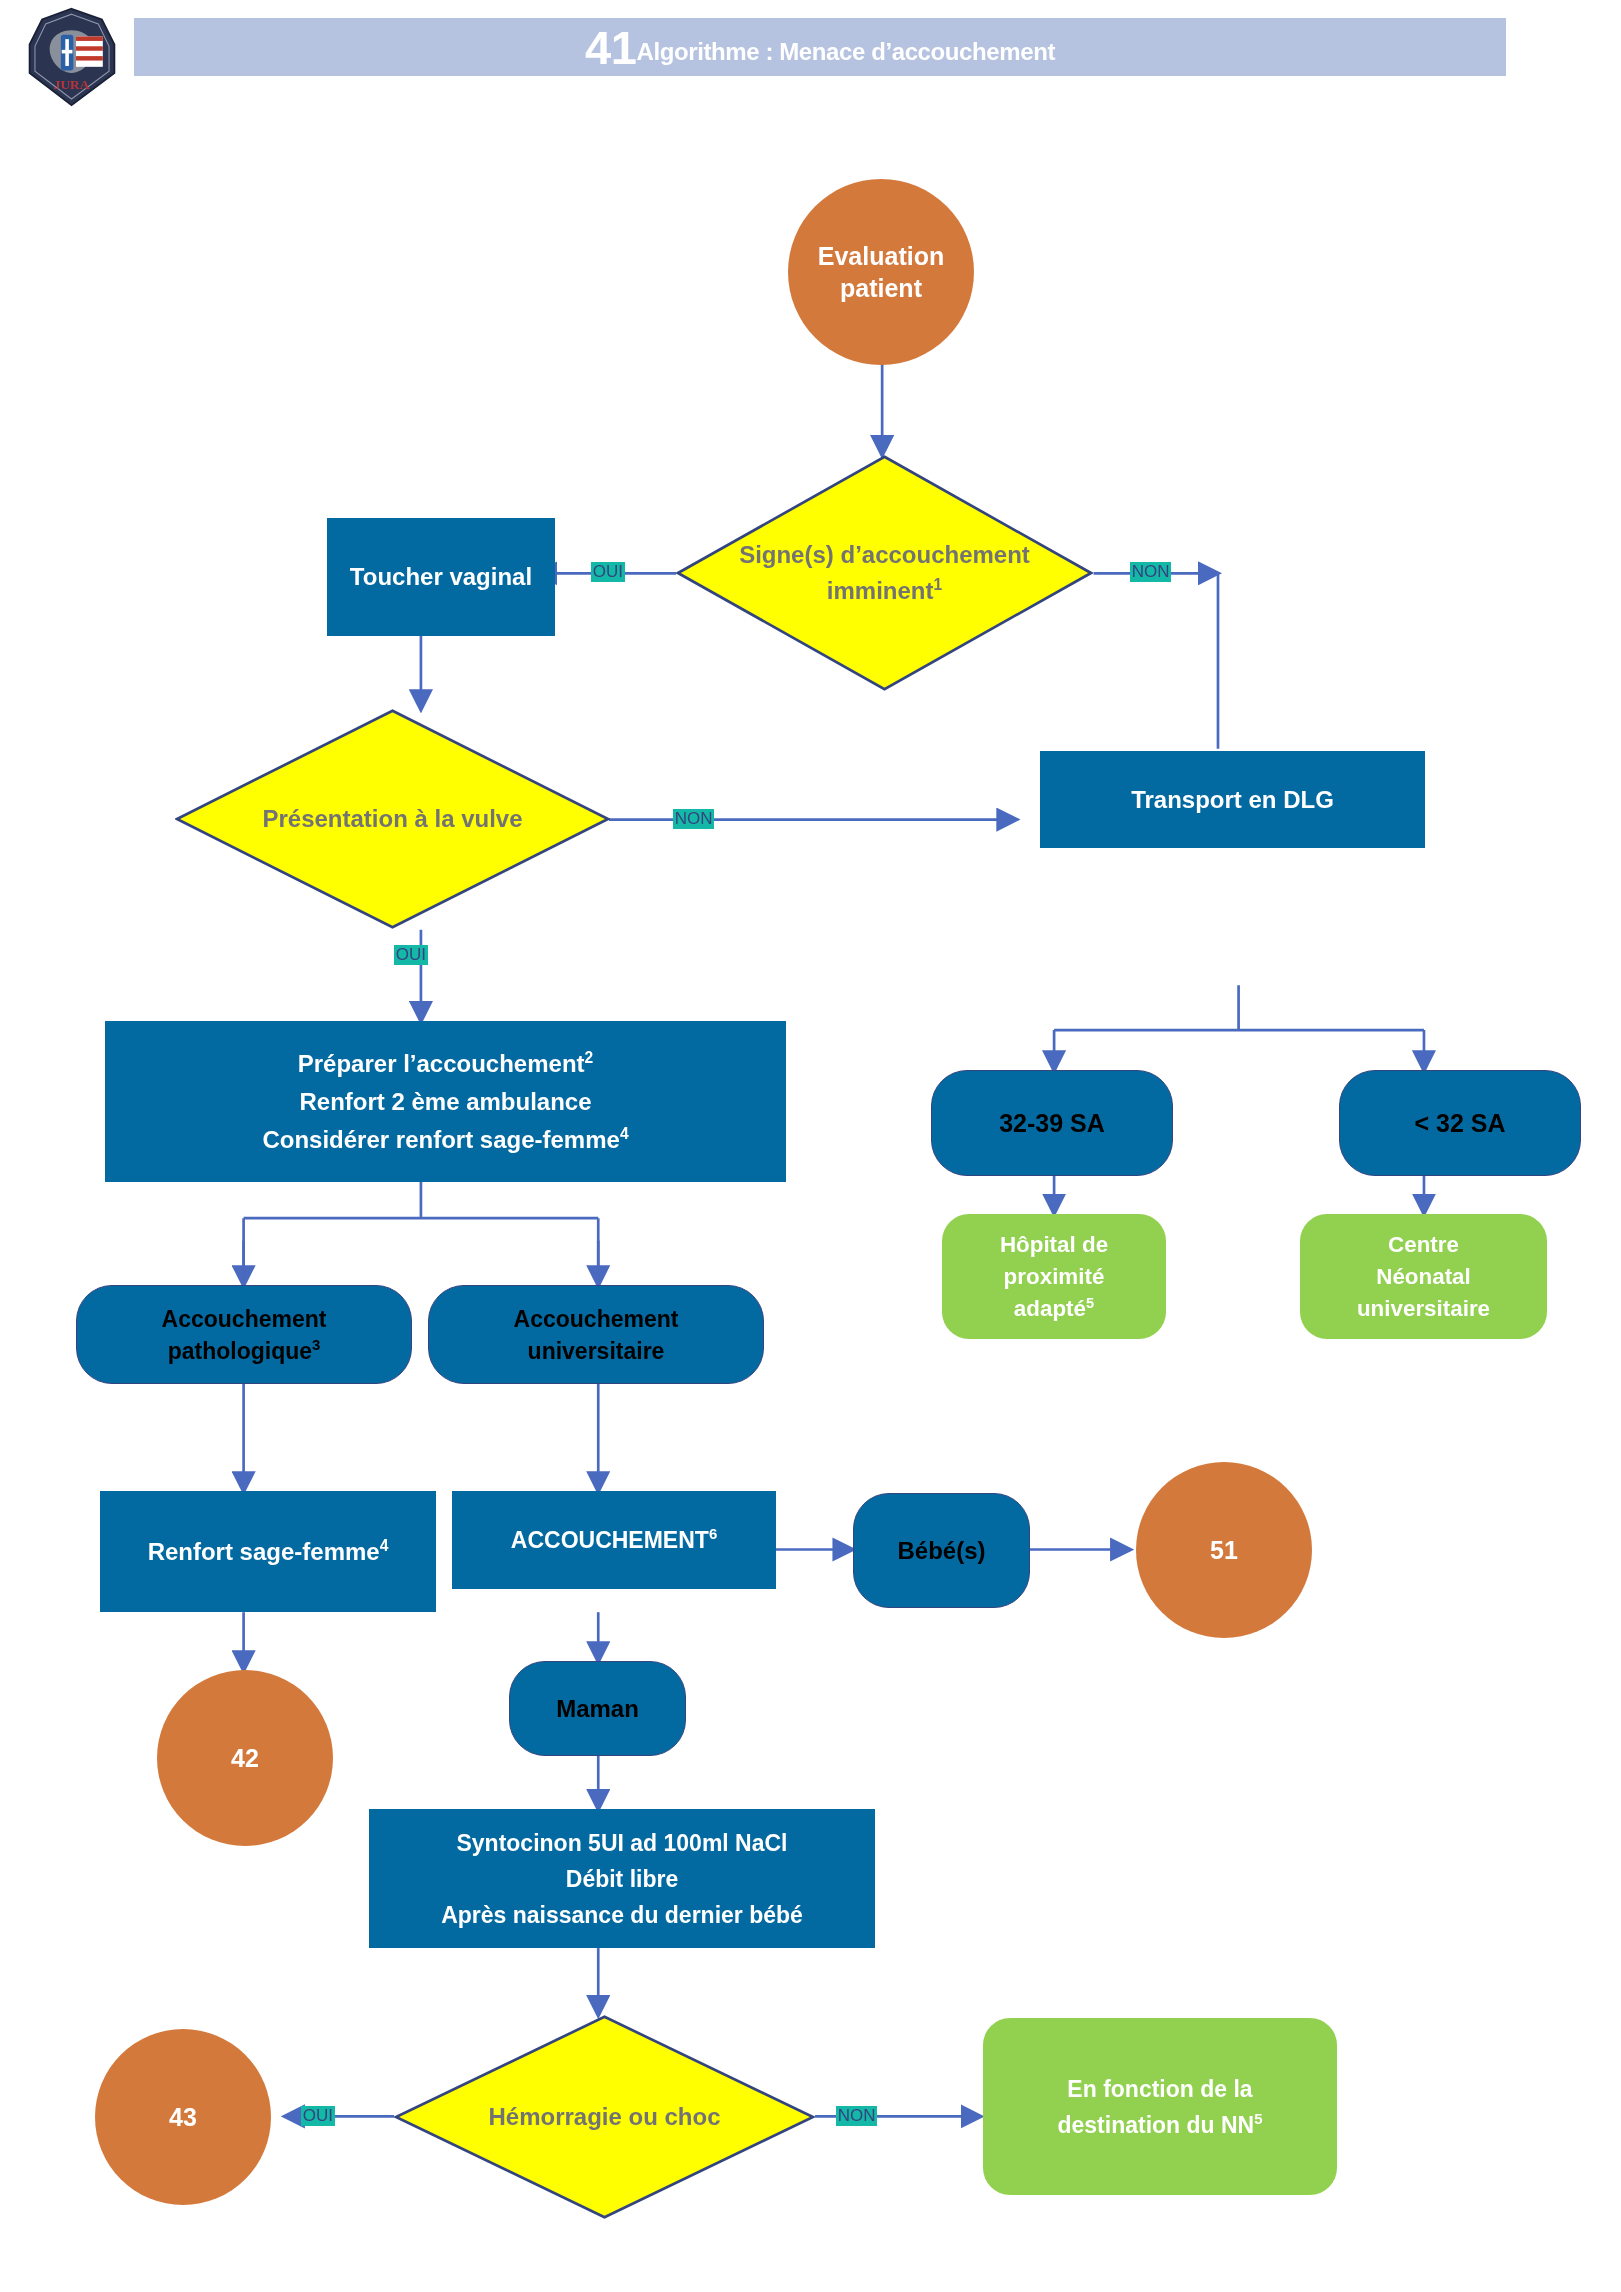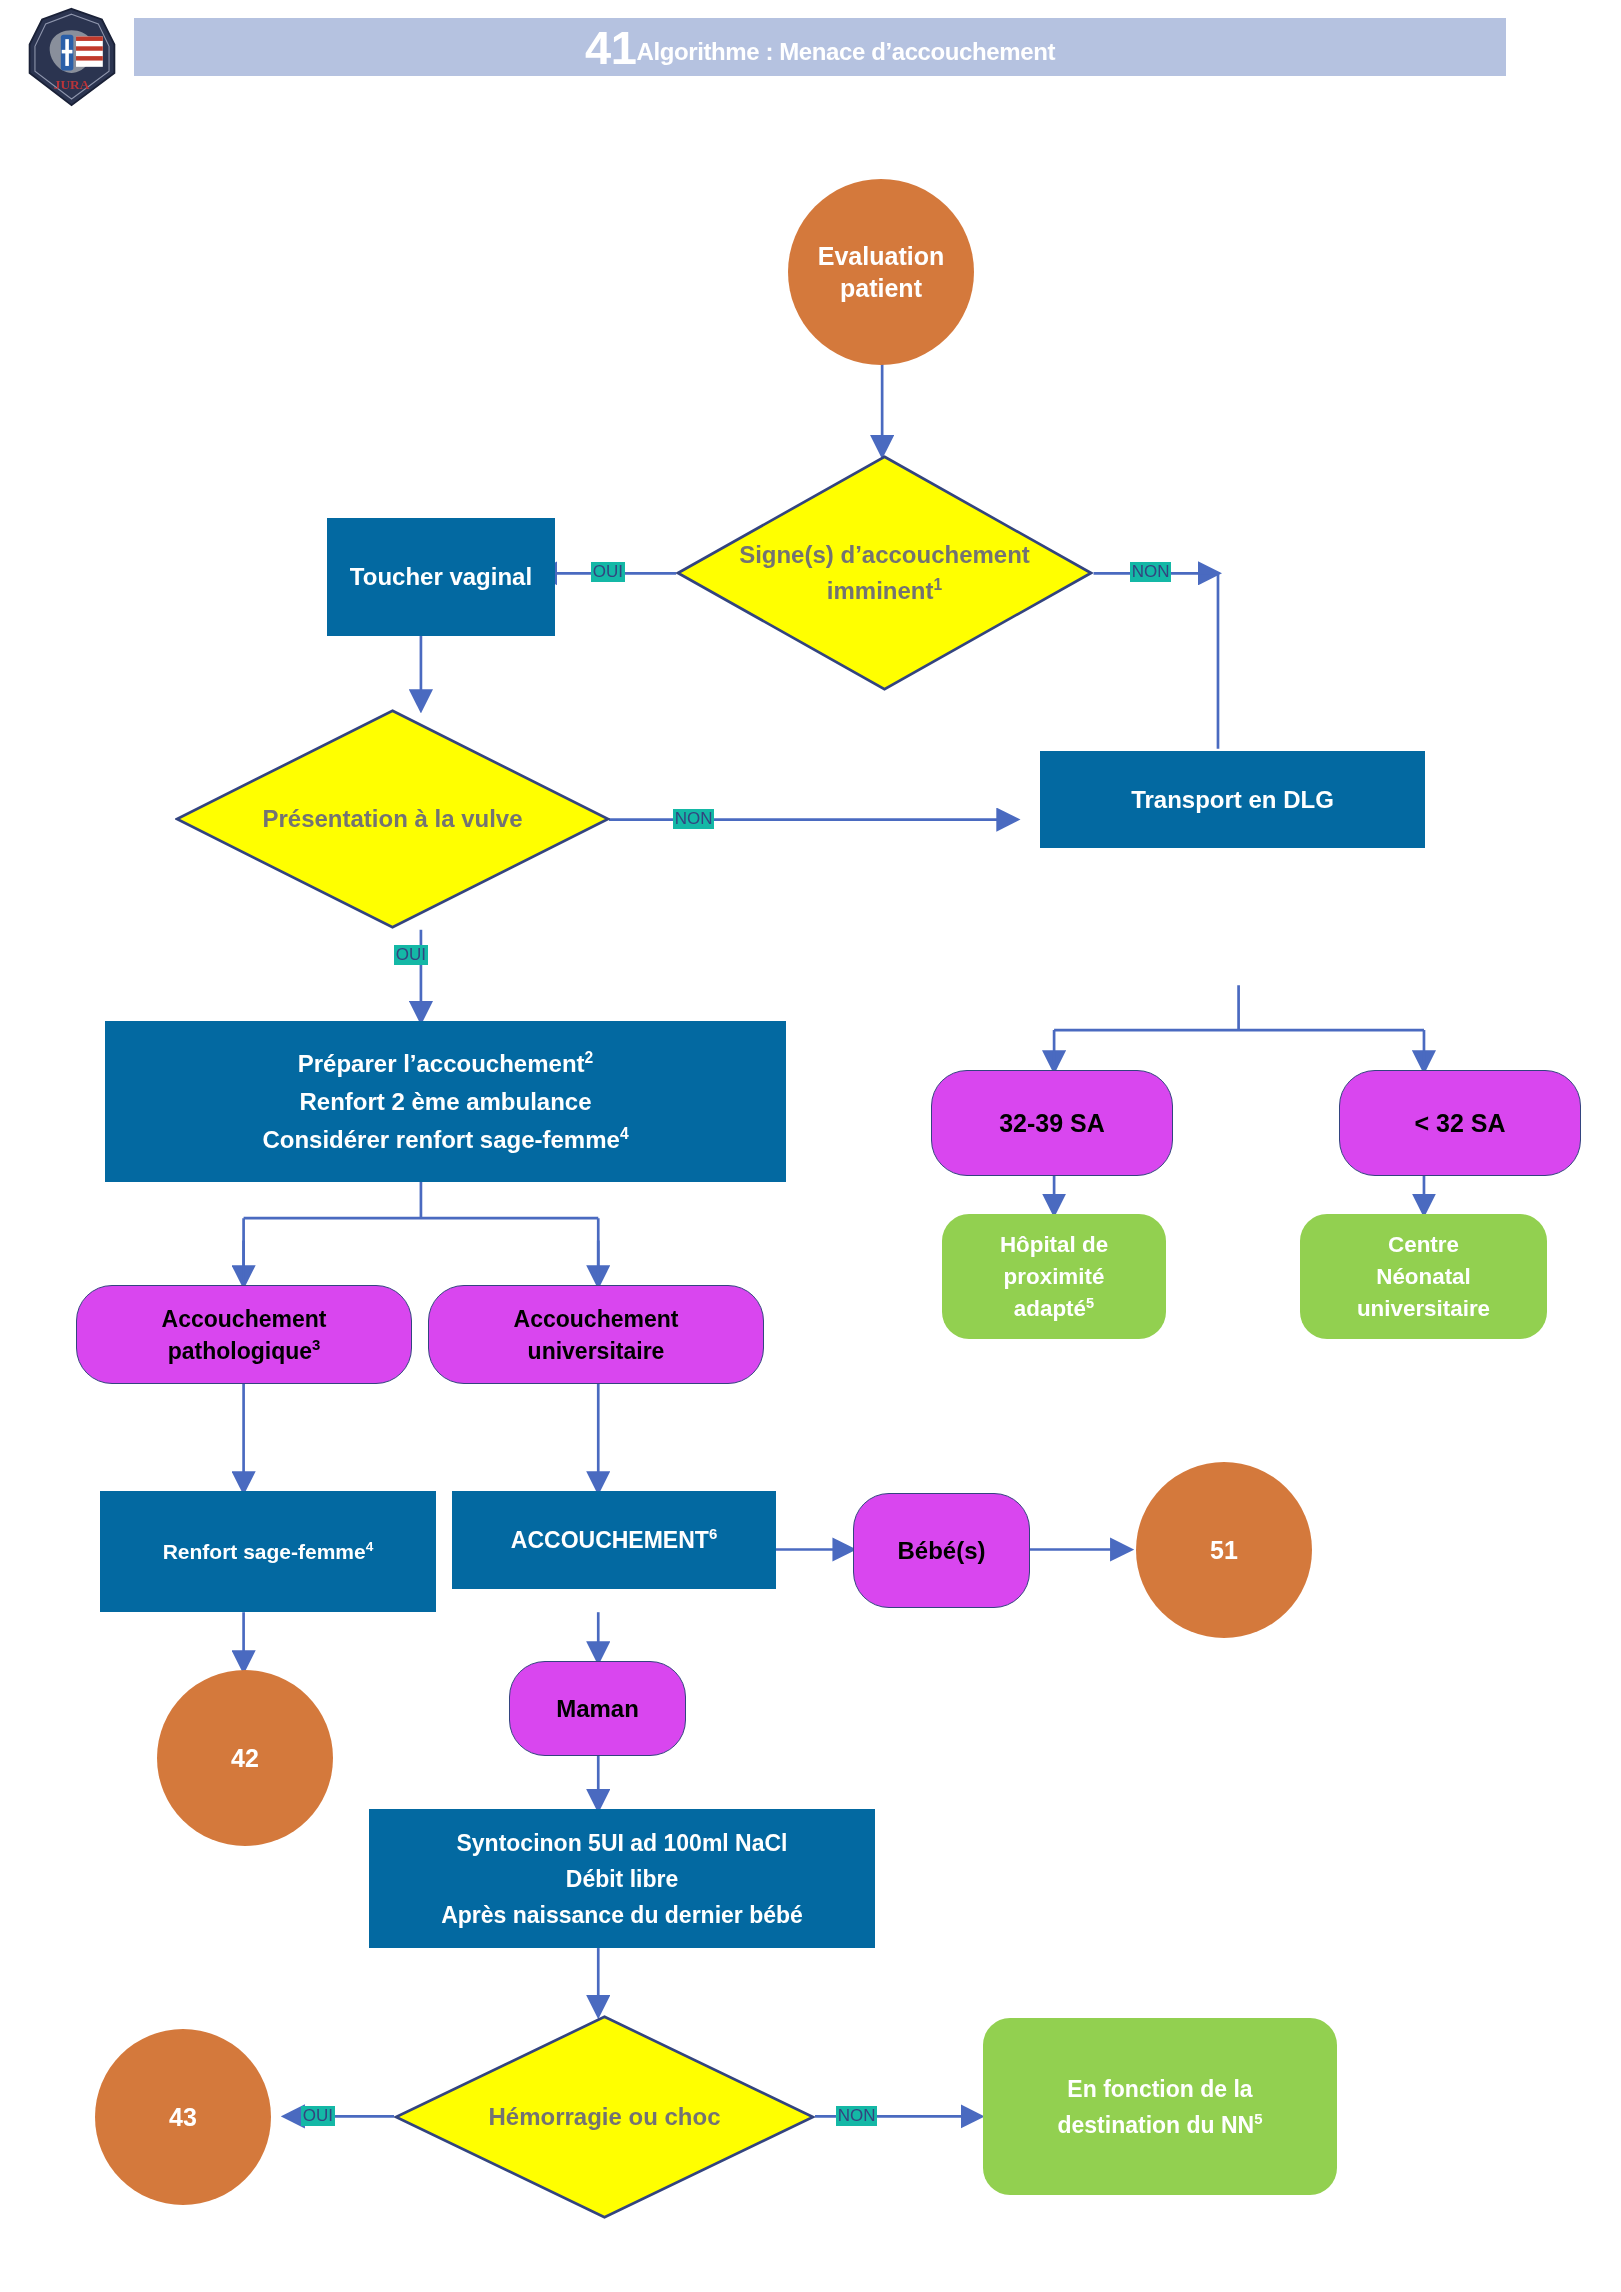--- a/index.html
+++ b/index.html
@@ -34,7 +34,7 @@
   .n-blue{background:#0369a1;color:#ffffff;font-weight:bold;margin-left:24px;}
   .n-green{background:#92d050;color:#ffffff;font-weight:bold;border-radius:27px;}
   .n-orange{background:#d4793c;color:#ffffff;font-weight:bold;border-radius:50%;}
-  .n-round{background:#d946ef;color:#000000;font-weight:bold;
+  .n-round{background:#0369a1;color:#000000;font-weight:bold;
            border:1.8px solid #33447f;border-radius:36px;}
 
   

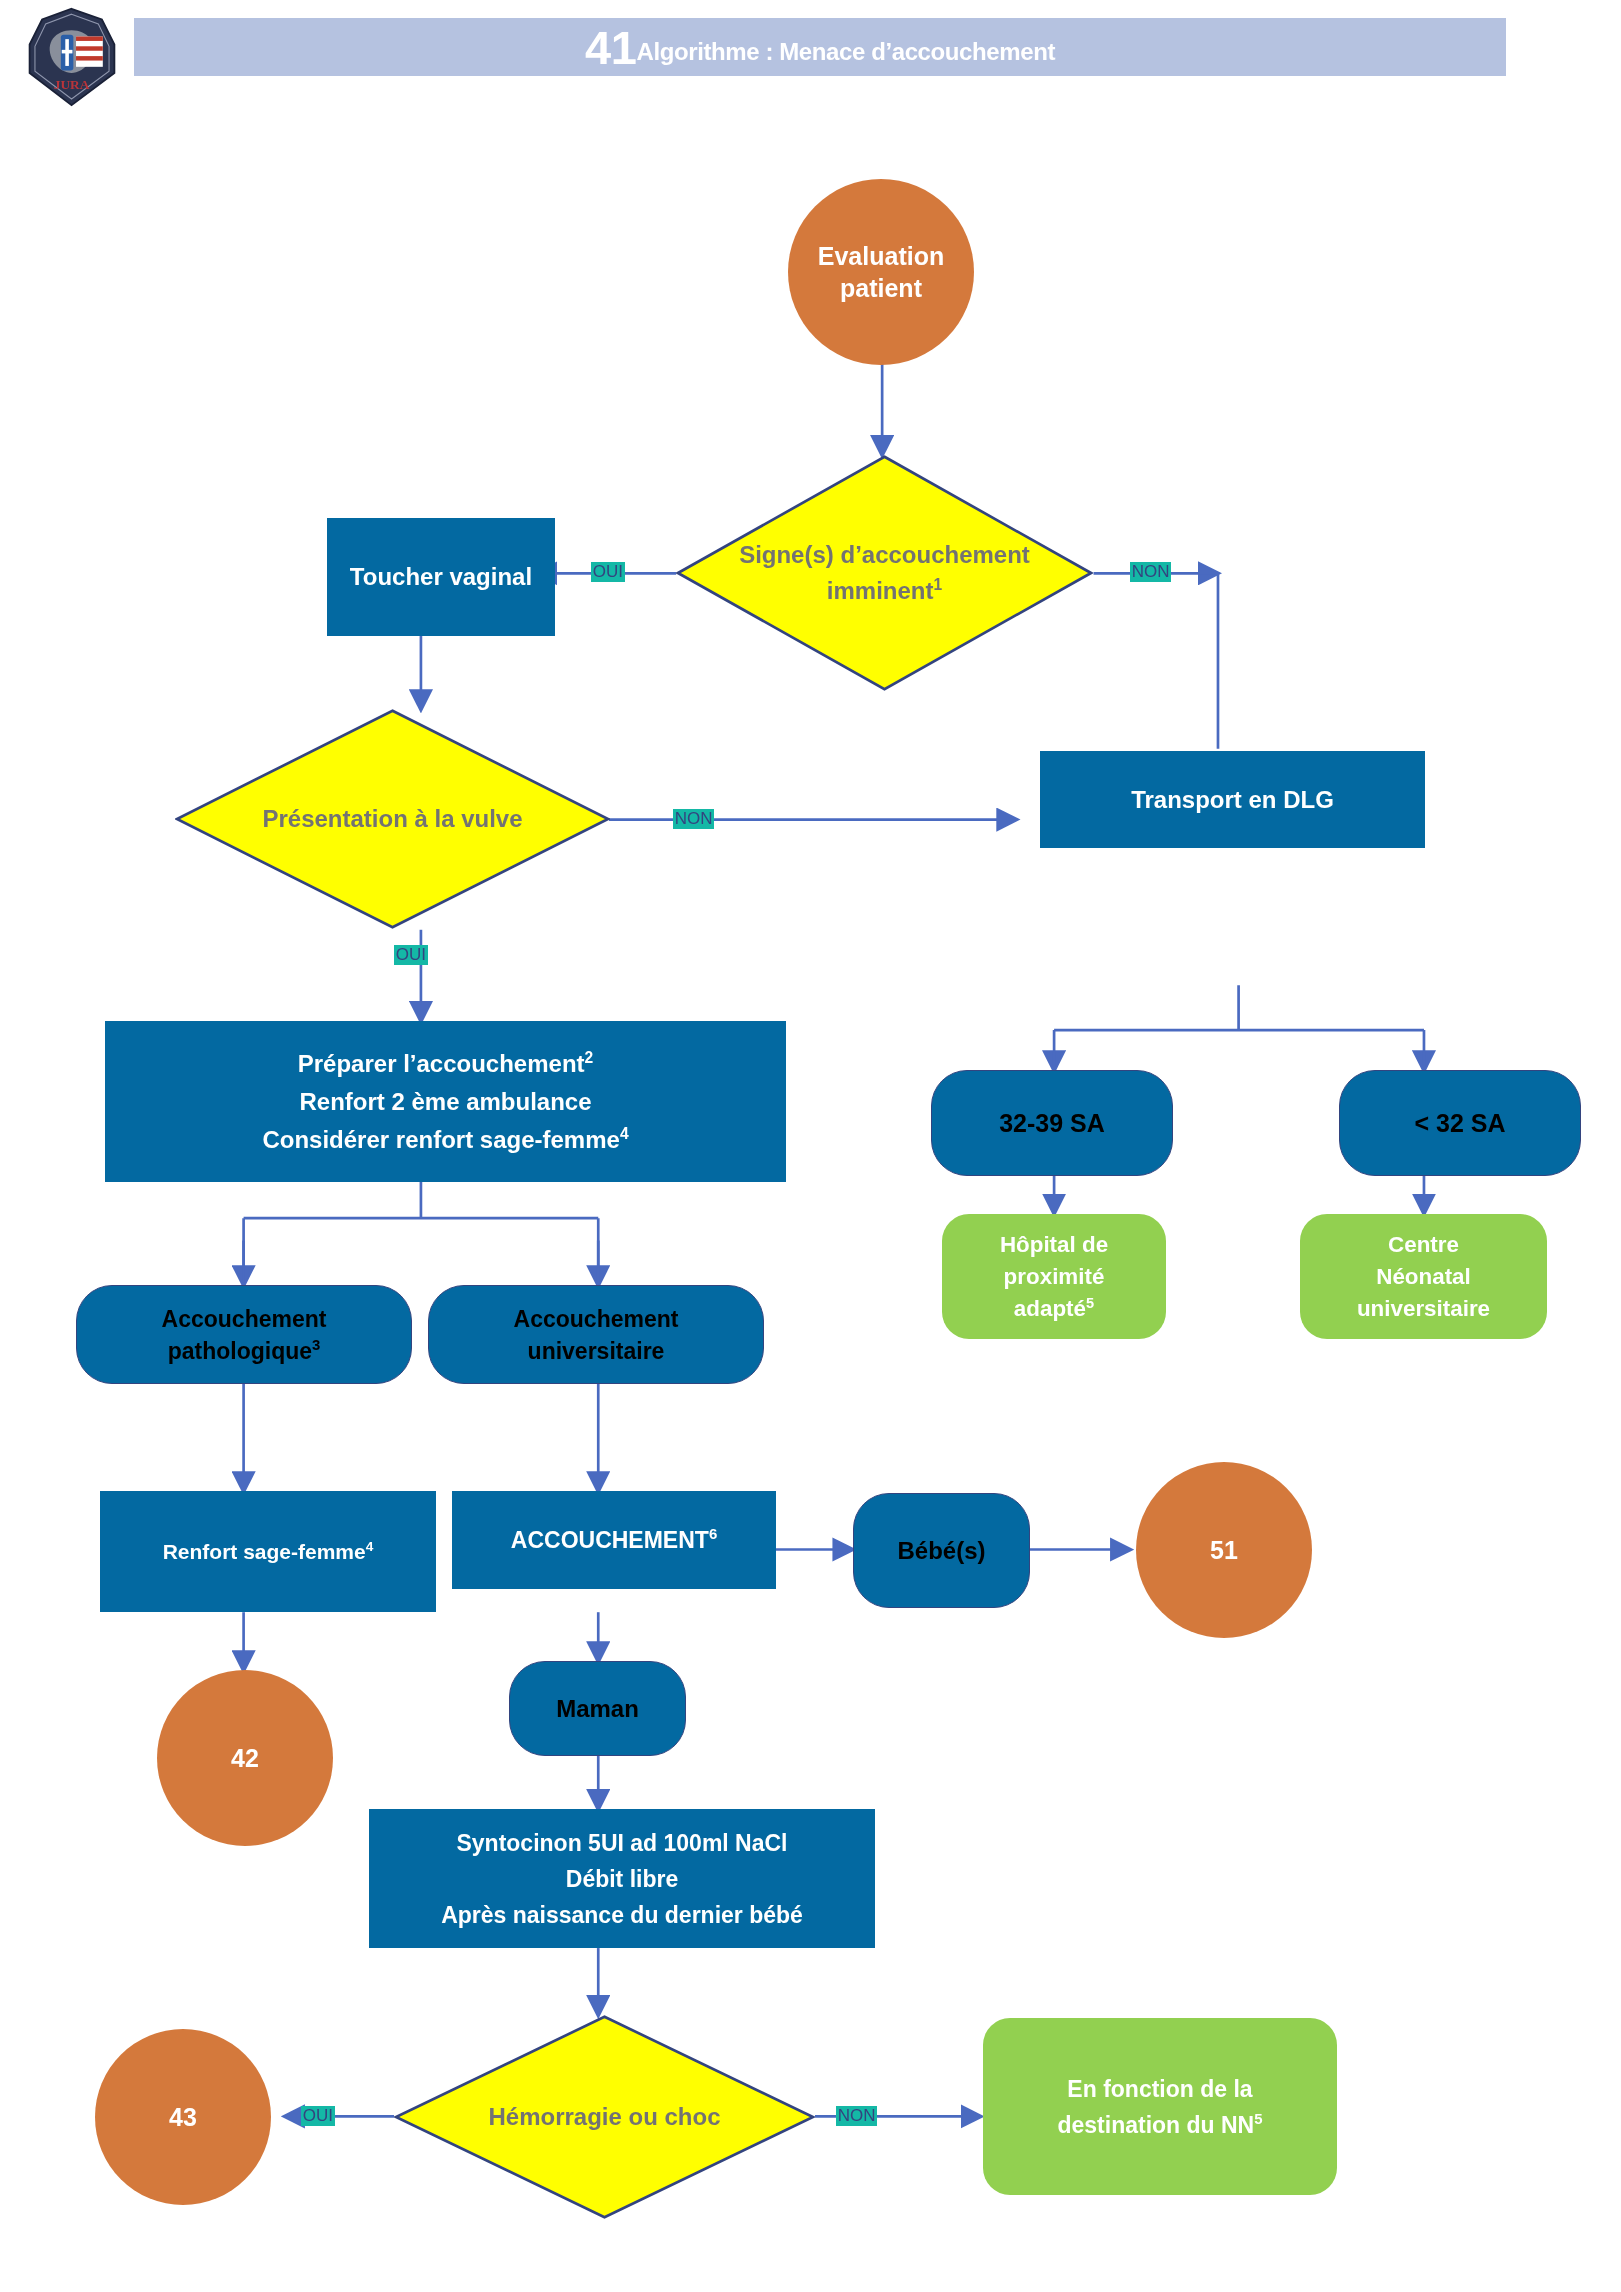--- a/index.html
+++ b/index.html
@@ -223,7 +223,7 @@
   </span>
 </div>
 
-<div class="node n-blue" style="left:76px;top:1491px;width:336px;height:121px;font-size:21px;">
+<div class="node n-blue" style="left:76px;top:1491px;width:336px;height:121px;font-size:24px;">
   <span class="lbl">
     <span>Renfort sage-femme</span><sup>4</sup>
   </span>

